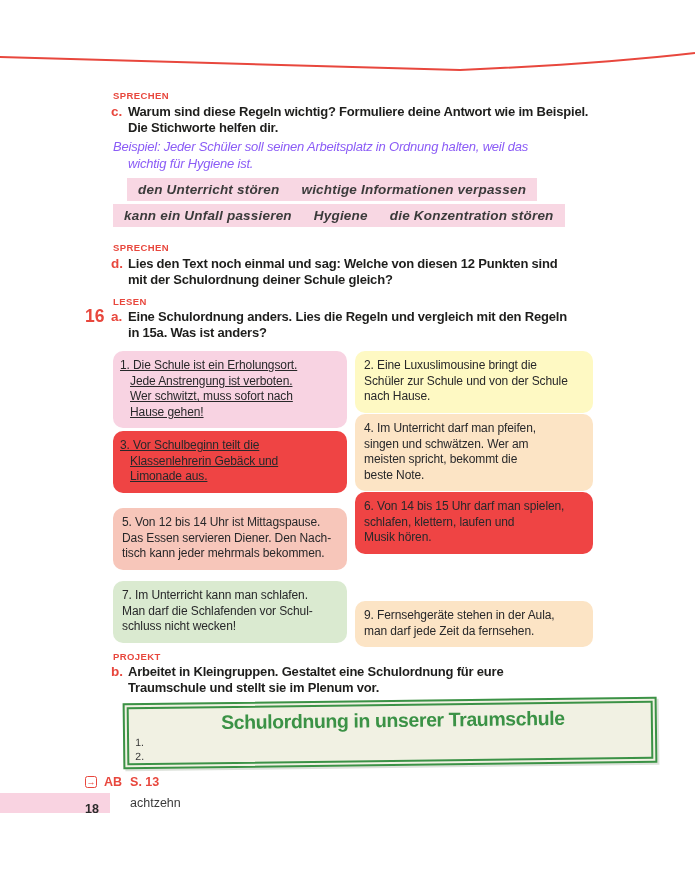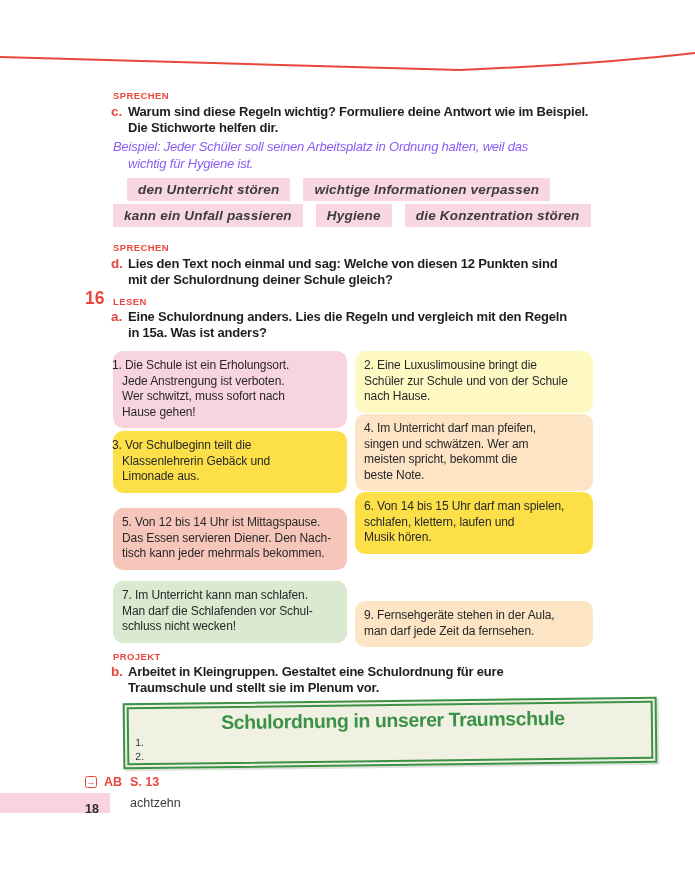--- a/index.html
+++ b/index.html
@@ -33,7 +33,7 @@
   }
 
   
-  .chip-row { position:absolute; display:flex; gap:13px; }
+  .chip-row { position:absolute; display:flex; }
   .chip {
     background:#f8d7e3; color:#3b3b3b; font-style:italic; font-weight:bold;
     font-size:13.5px; line-height:21px; padding:1px 11px; letter-spacing:.2px;

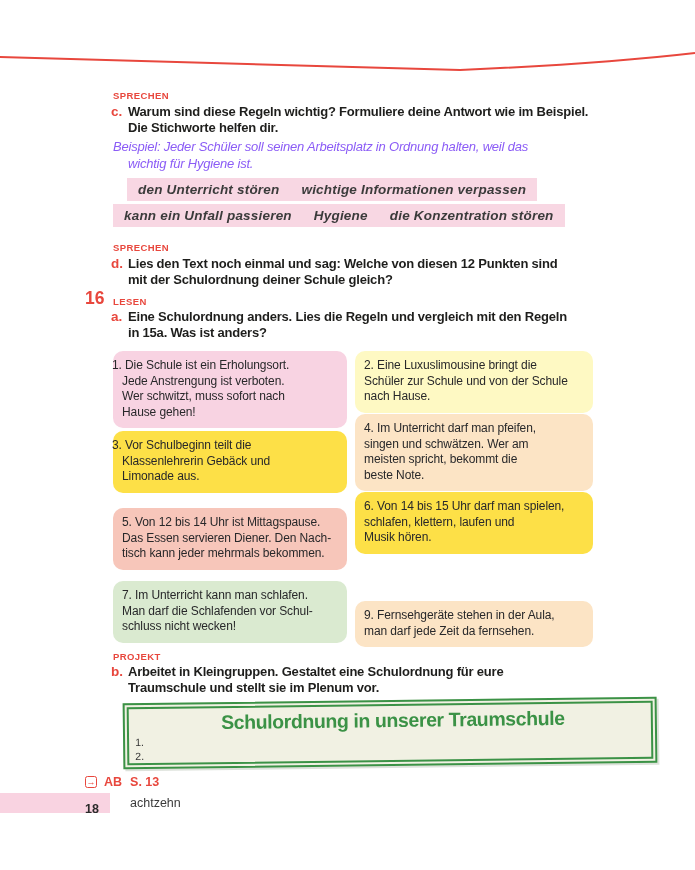--- a/index.html
+++ b/index.html
@@ -126,7 +126,7 @@
 mit der Schulordnung deiner Schule gleich?</div>
 
   <div class="skill-label" style="top:296px">LESEN</div>
-  <div class="ex-number" style="top:288px">16</div>
+  <div class="ex-number" style="top:306px">16</div>
   <div class="marker" style="left:111px; top:309px">a.</div>
   <div class="instr pre" style="top:309px">Eine Schulordnung anders. Lies die Regeln und vergleich mit den Regeln
 in 15a. Was ist anders?</div>

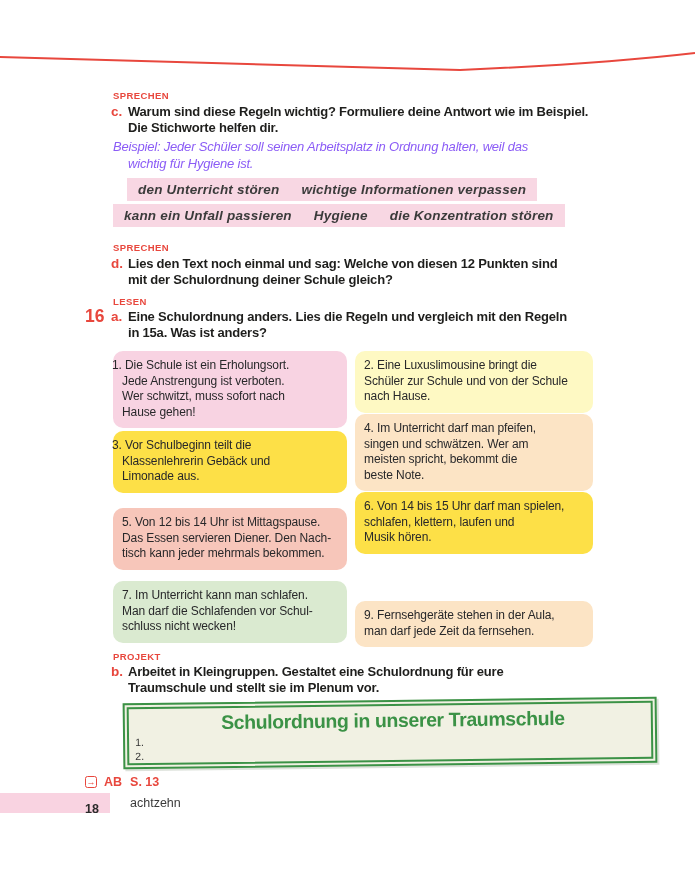--- a/index.html
+++ b/index.html
@@ -59,7 +59,7 @@
   .bg-green  { background:#fef9c3; }
   .bg-greenl { background:#daead0; }
   .bg-peach  { background:#fce4c5; }
-  .hang { padding-left:9px; text-indent:-10px; }
+  .hang { padding-left:17px; text-indent:-10px;text-decoration:underline; }
 
   
   .poster {

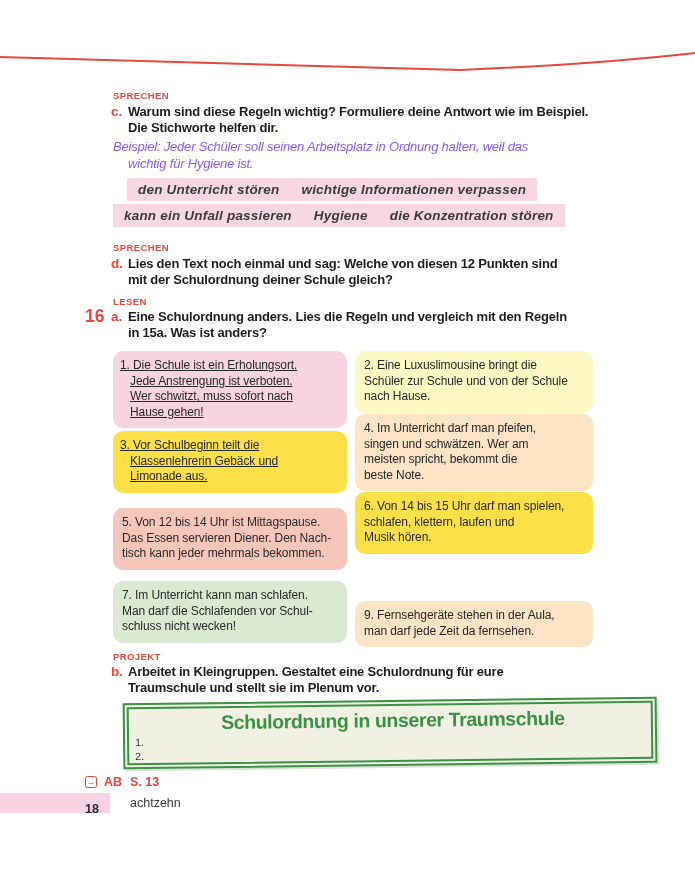--- a/index.html
+++ b/index.html
@@ -54,7 +54,7 @@
   .rule.col-l { left:113px; width:234px; }
   .rule.col-r { left:355px; width:238px; }
   .bg-pink   { background:#f8d3e2; }
-  .bg-blue   { background:#fde047; }
+  .bg-blue   { background:#ef4444; }
   .bg-salmon { background:#f7c6ba; }
   .bg-green  { background:#fef9c3; }
   .bg-greenl { background:#daead0; }

